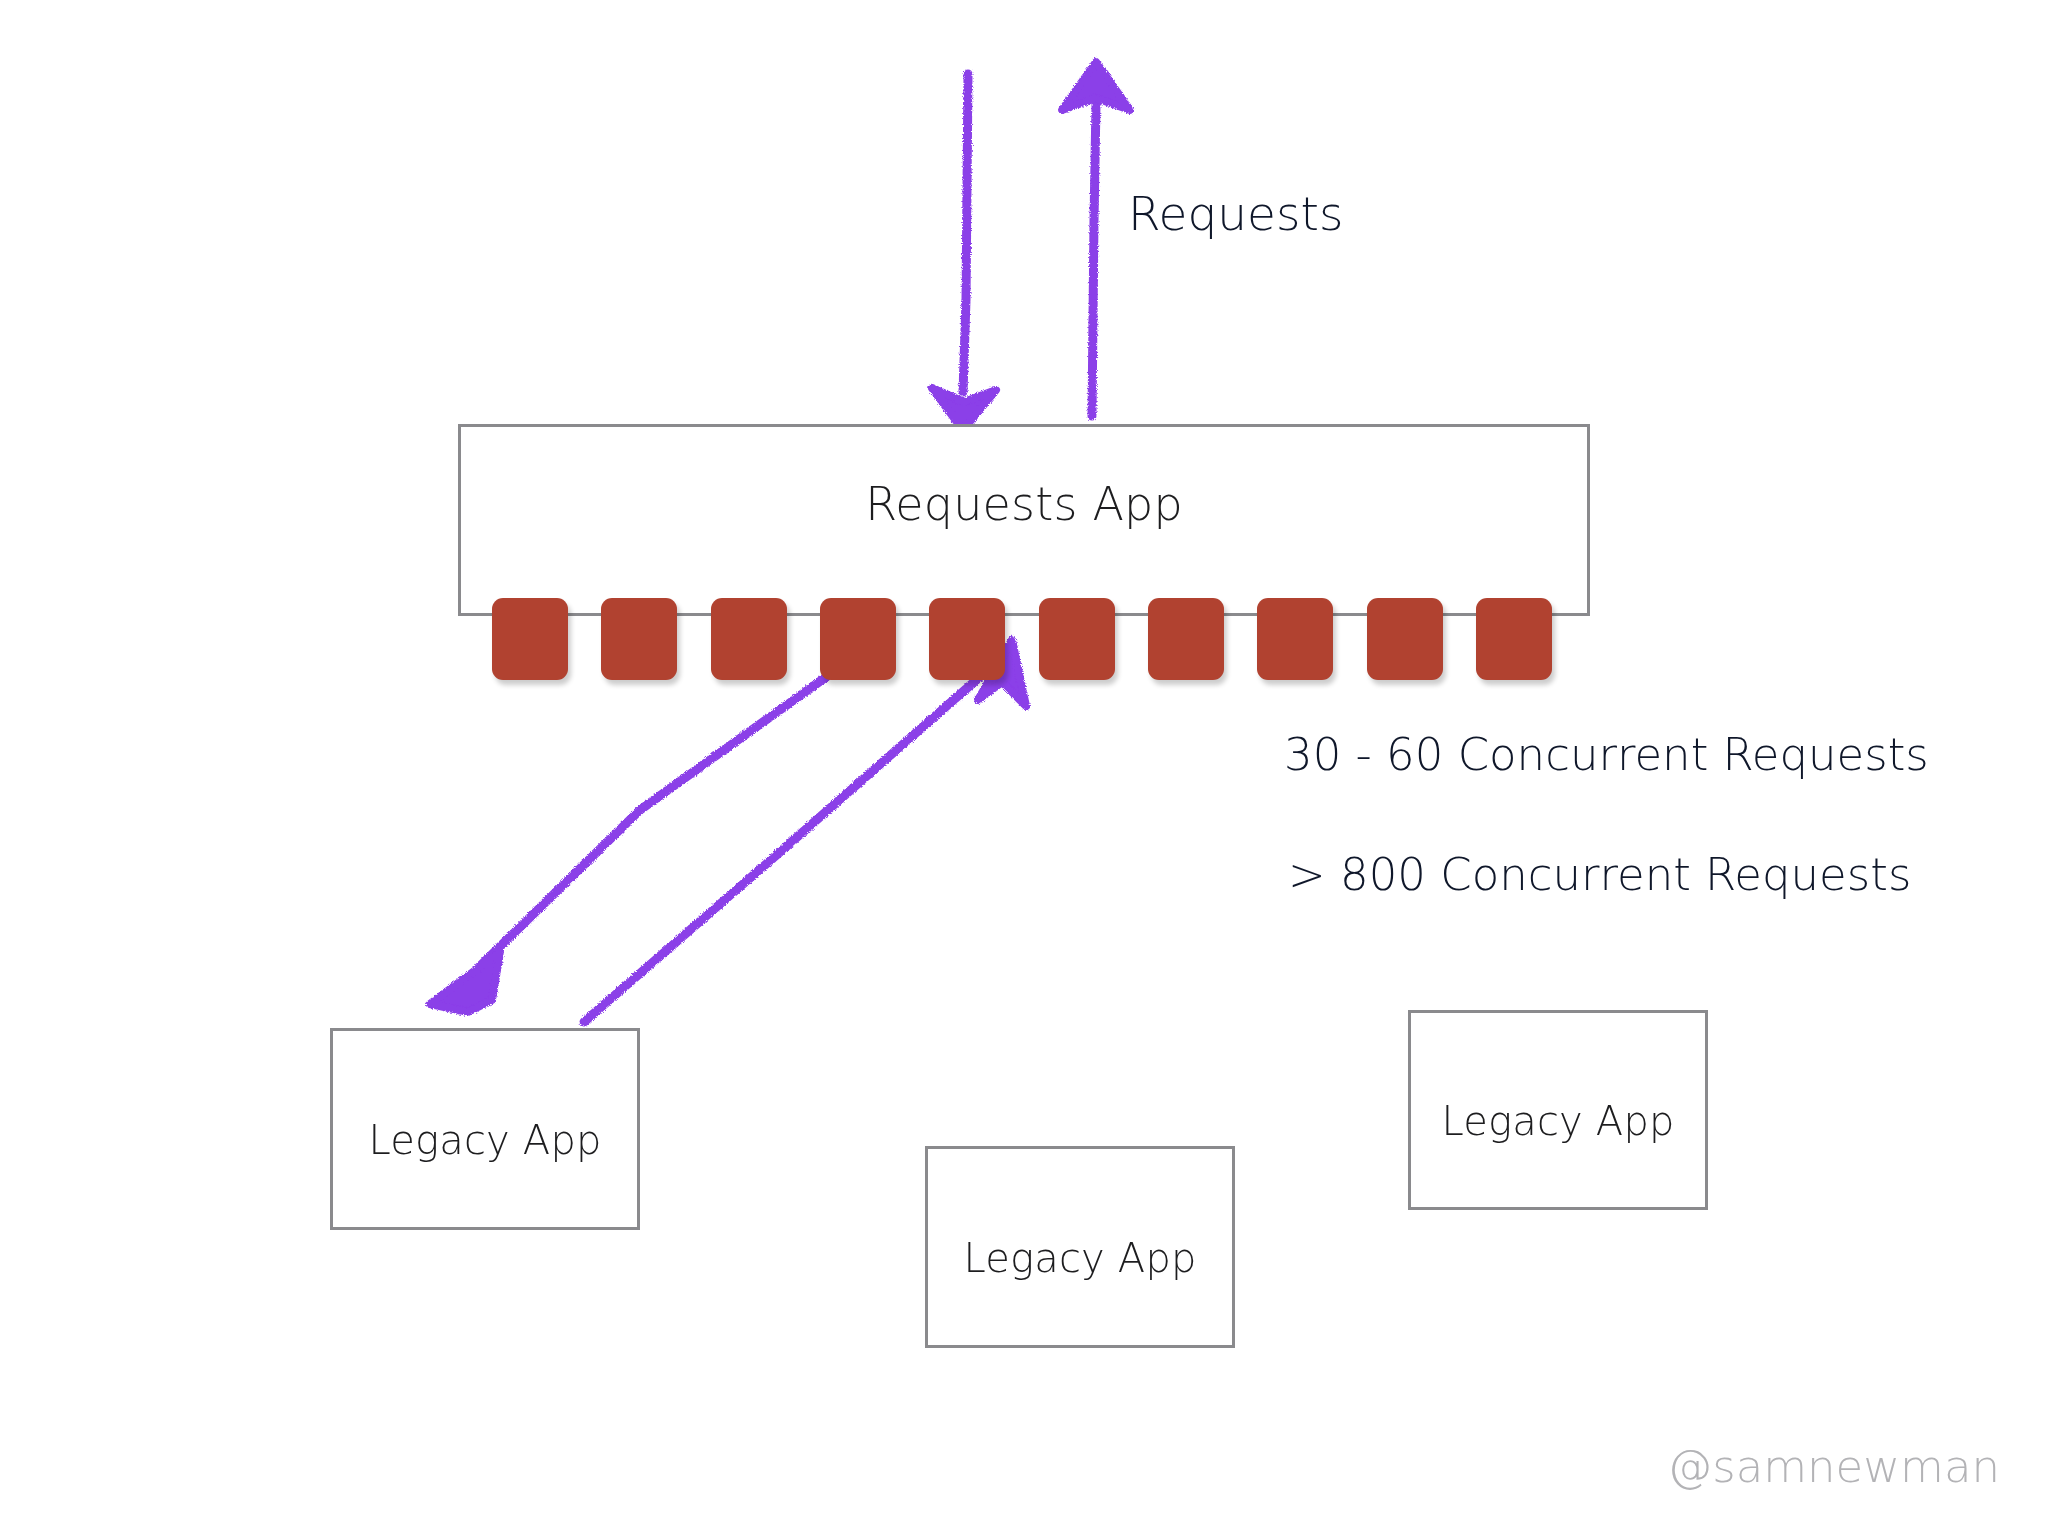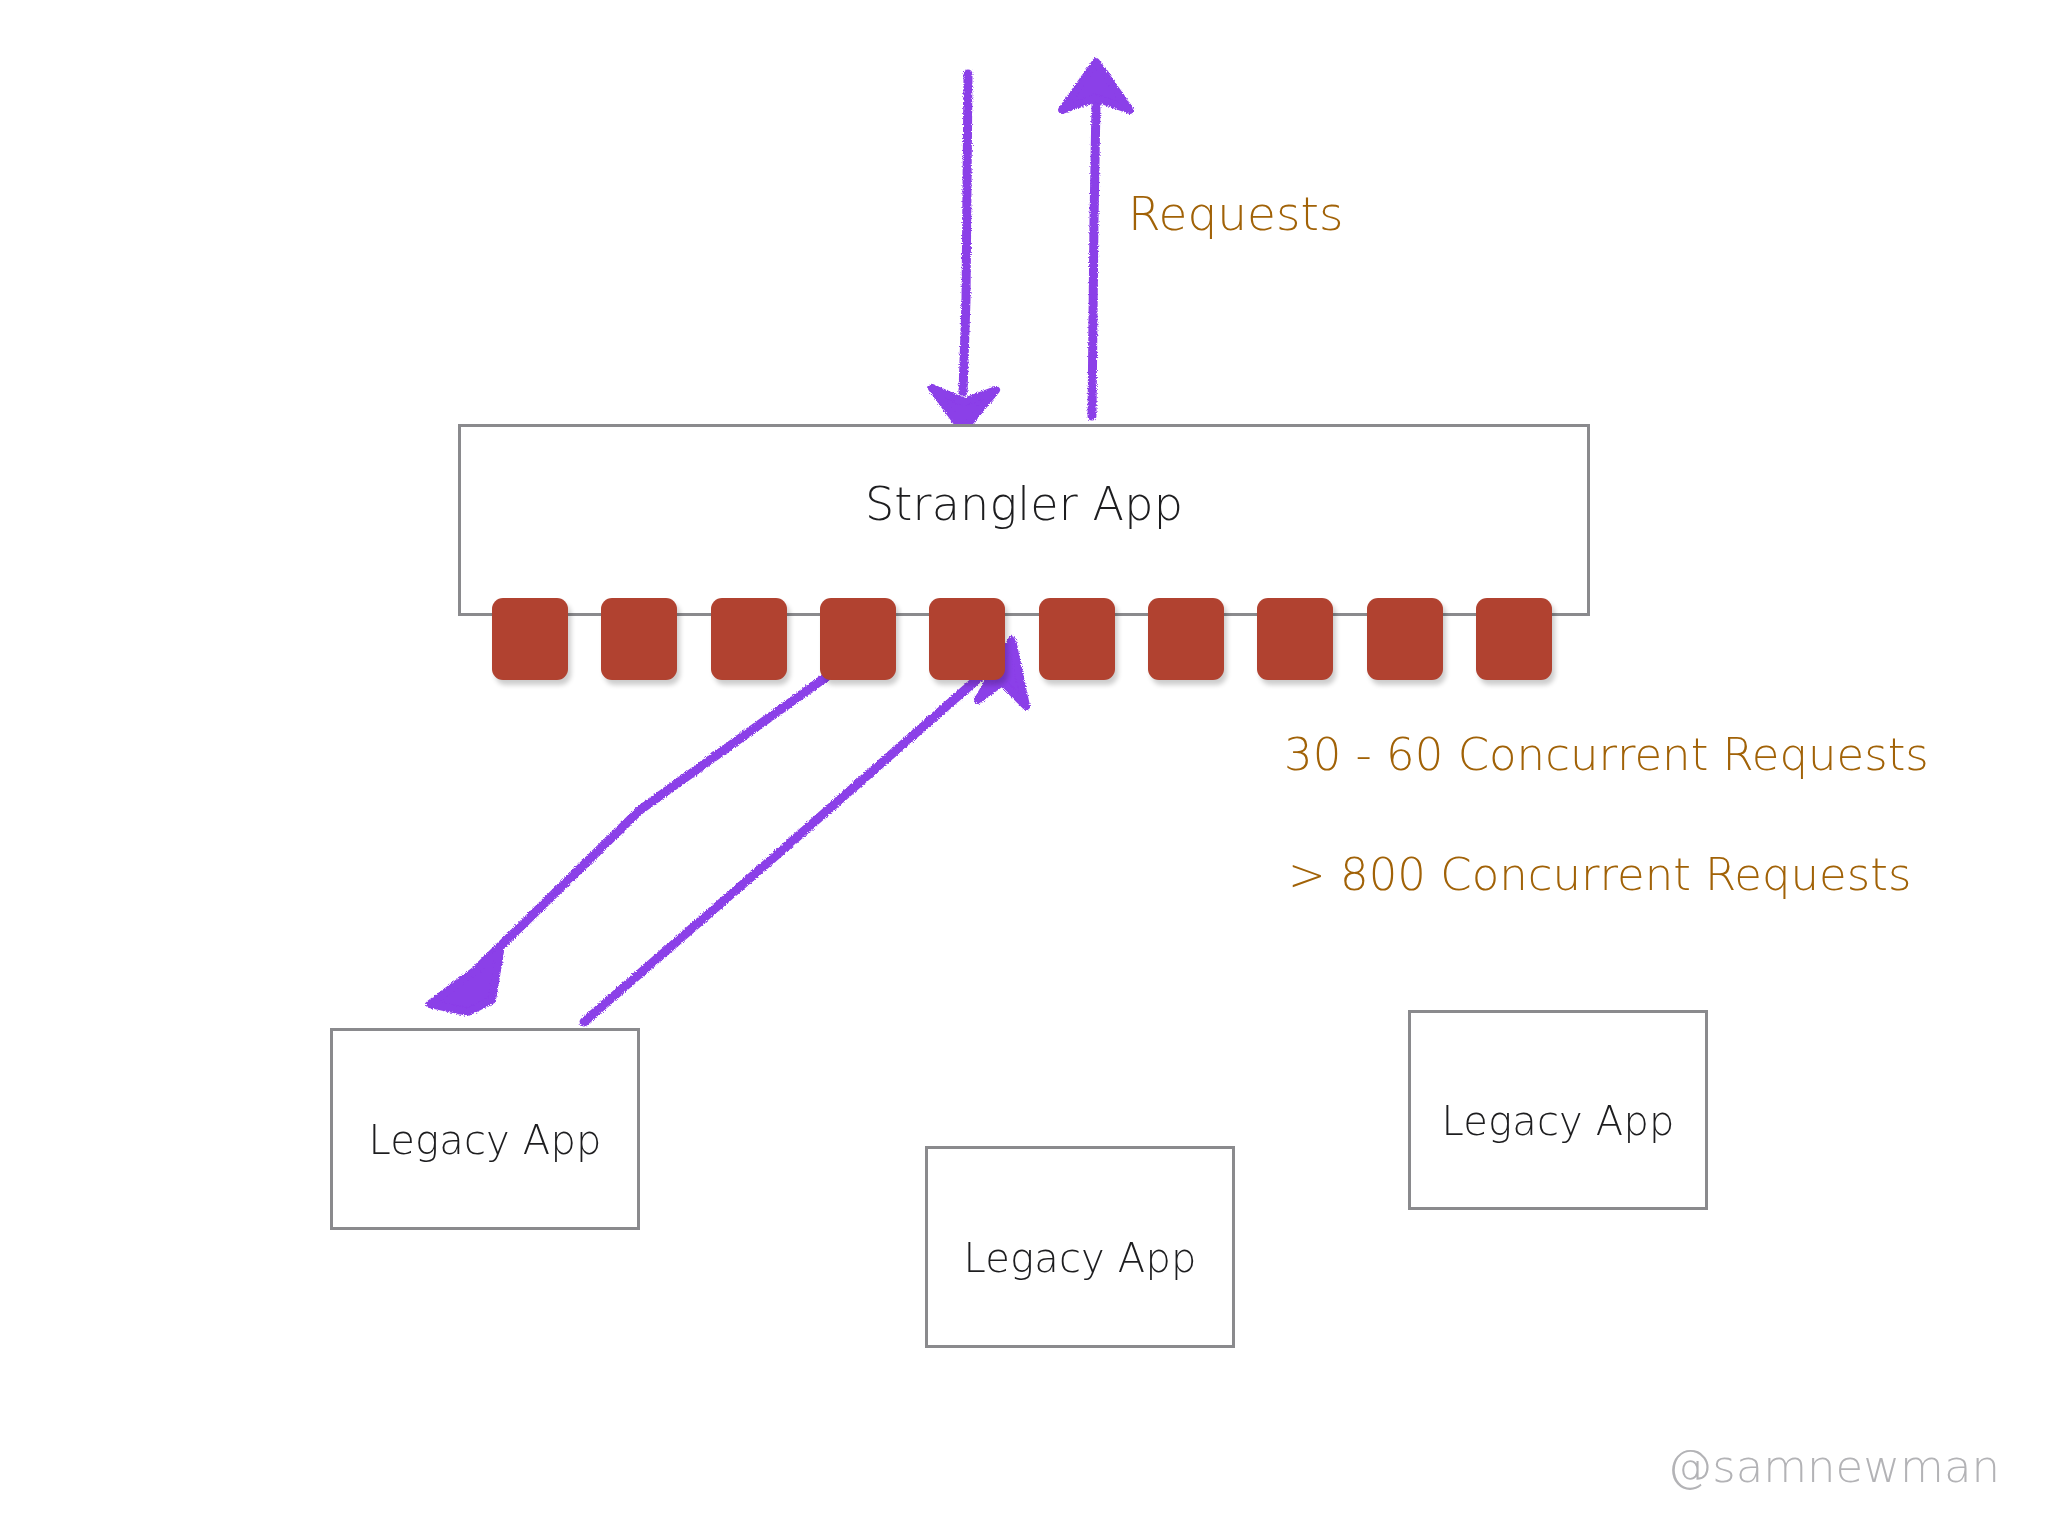--- a/index.html
+++ b/index.html
@@ -106,7 +106,7 @@
   
   .free-label {
     position: absolute;
-    color: #a16207;
+    color: #0f172a;
     font-weight: 300;
     white-space: nowrap;
   }

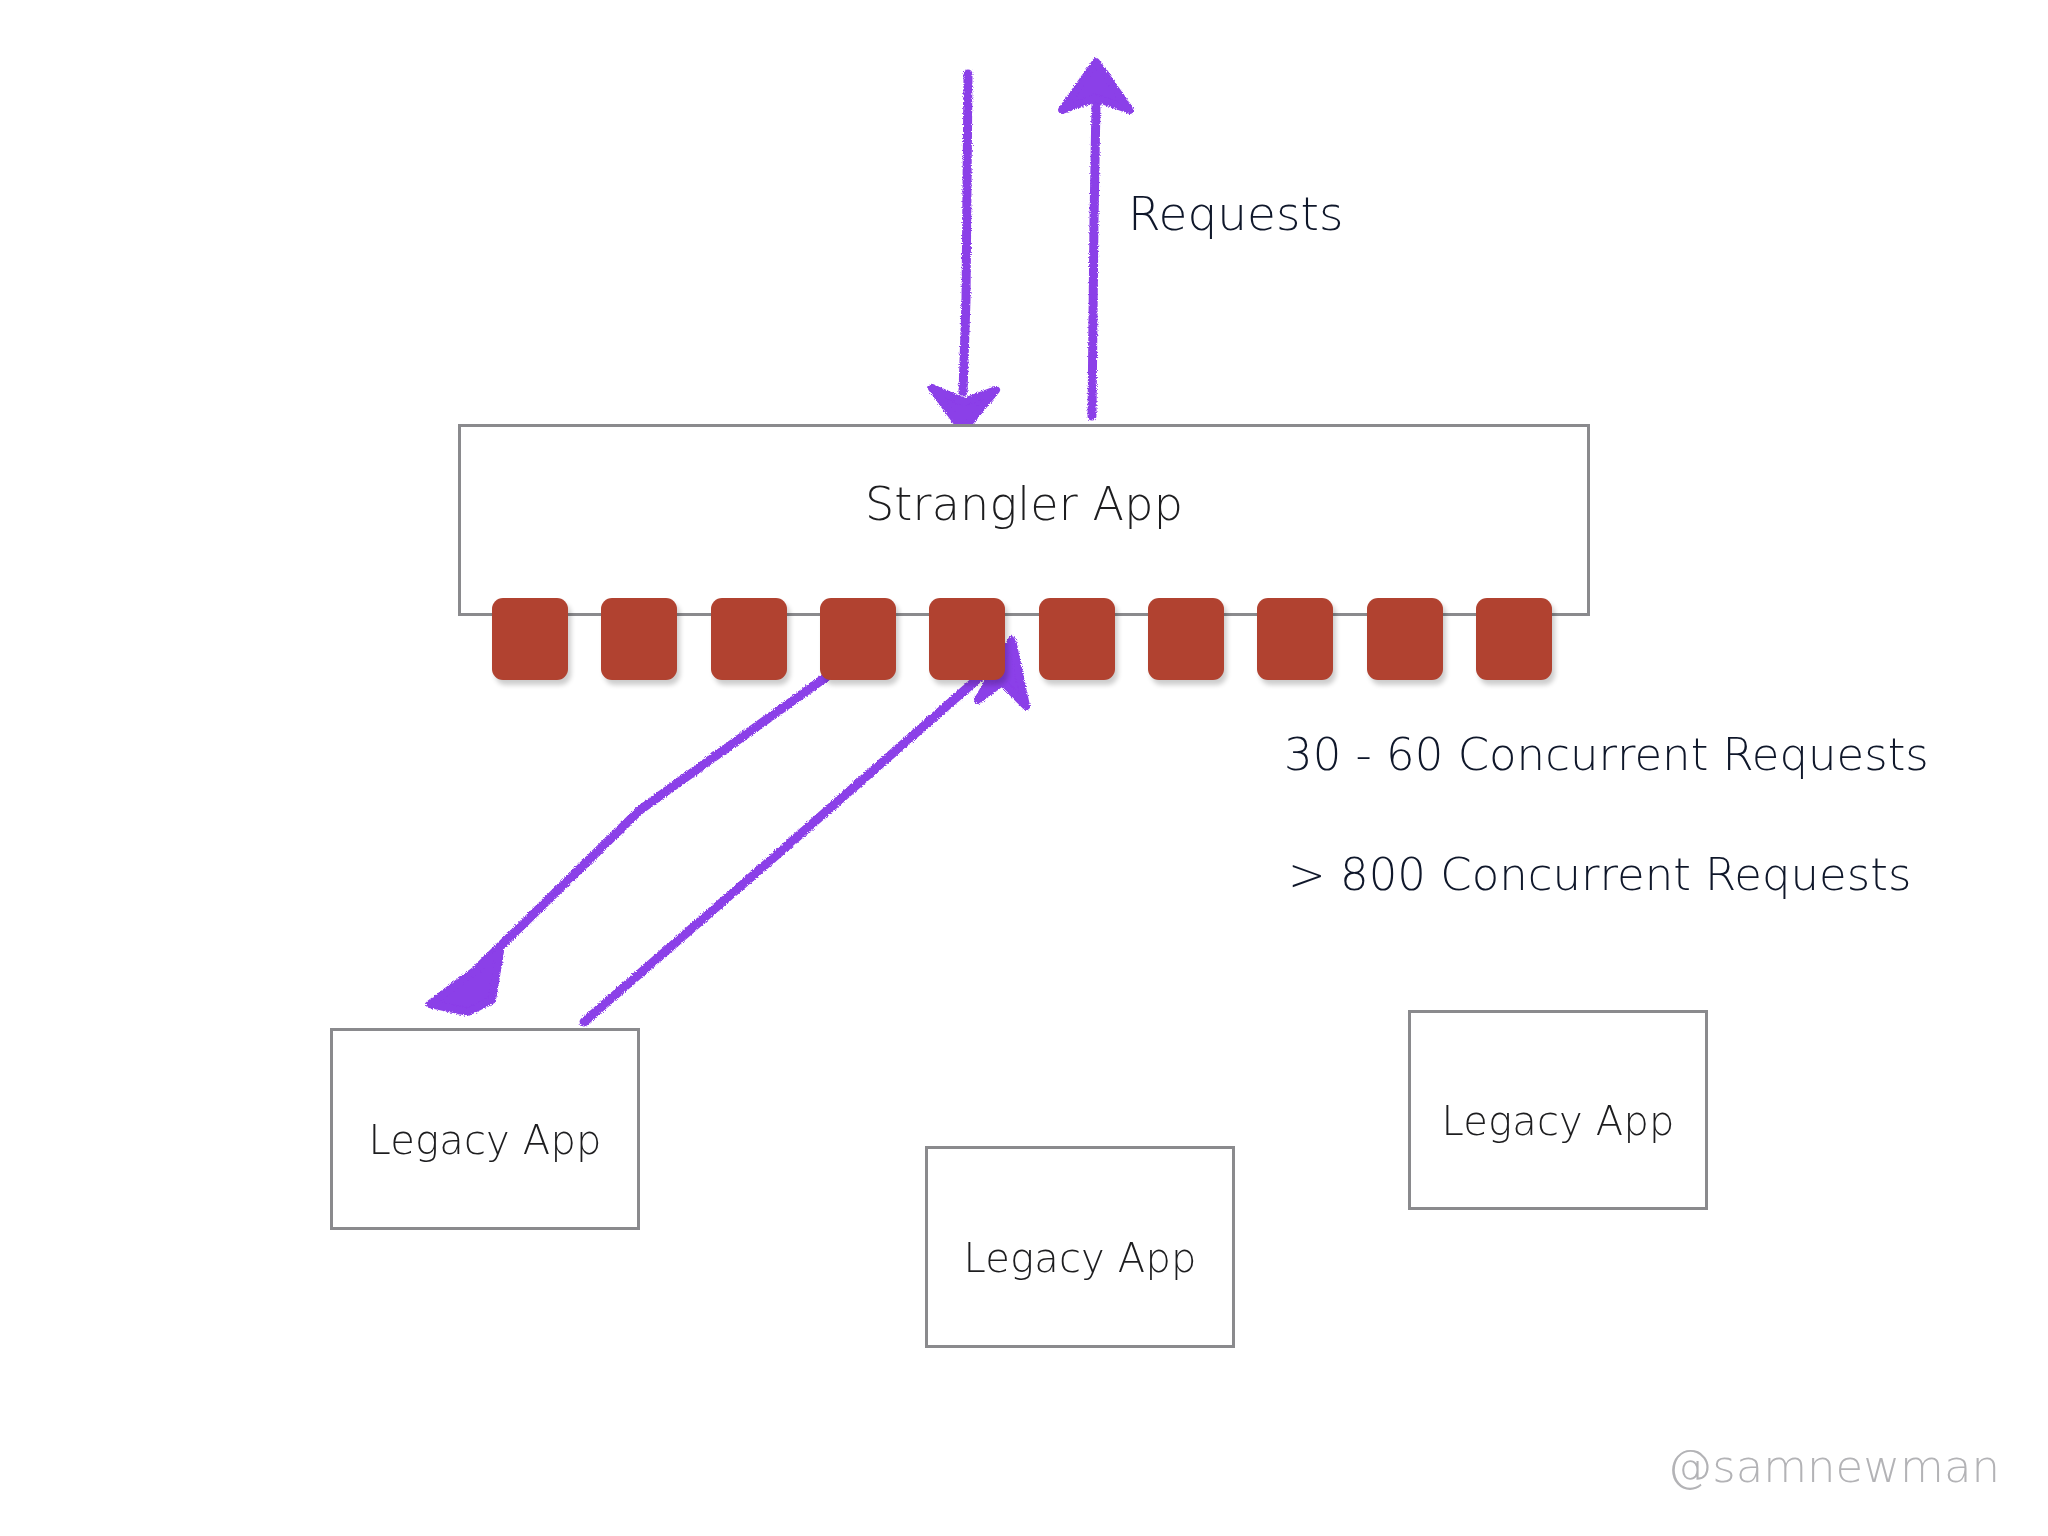--- a/index.html
+++ b/index.html
@@ -177,7 +177,7 @@
   </svg>
 
   <div class="app-box" id="strangler-box">
-    <span class="box-label">Strangler App</span>
+    <span class="box-label">Requests App</span>
   </div>
 
   <div id="service-squares">

